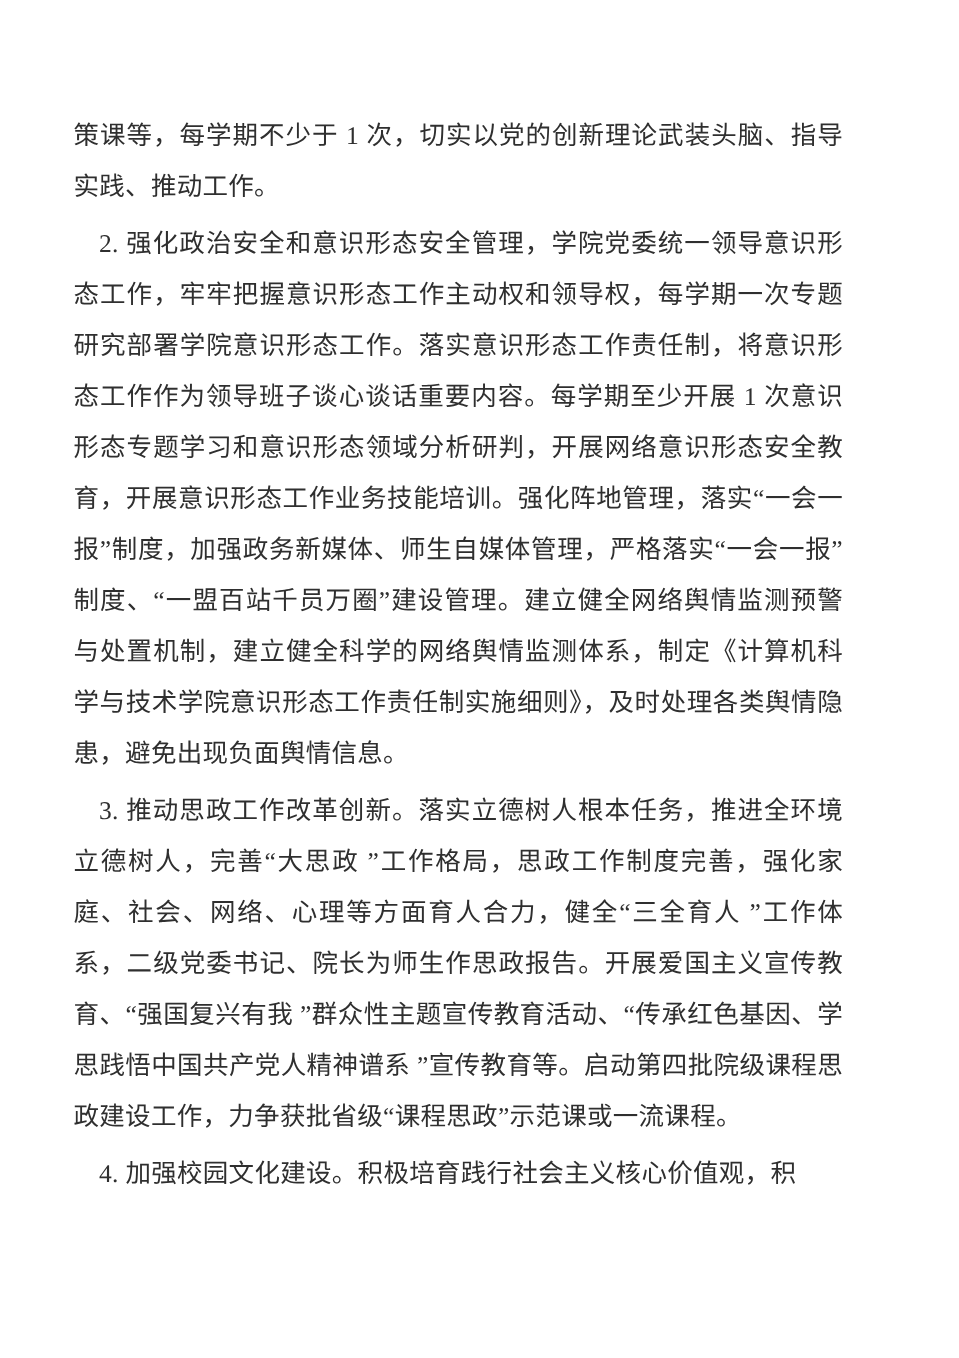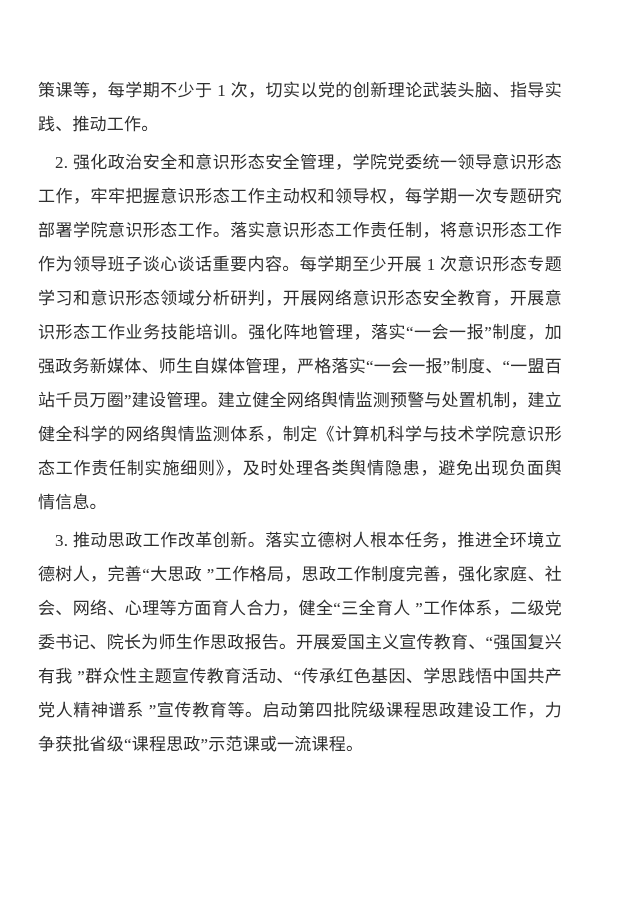--- a/index.html
+++ b/index.html
@@ -17,7 +17,7 @@
       box-sizing: border-box;
       width: 639px;
       height: 905px;
-      padding: 74px 77px 0 38px;
+      padding: 74px 77px 0 49px;
       background: #ffffff;
       color: #2f2f2f;
     }

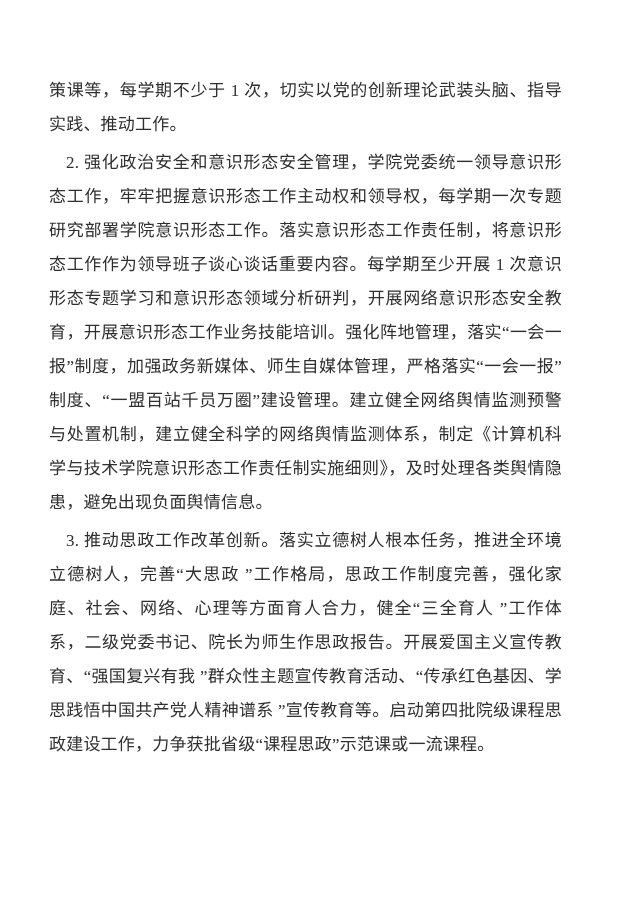--- a/index.html
+++ b/index.html
@@ -45,6 +45,7 @@
 
   <p class="para indent">3. 推动思政工作改革创新。落实立德树人根本任务，推进全环境立德树人，完善“大思政 ”工作格局，思政工作制度完善，强化家庭、社会、网络、心理等方面育人合力，健全“三全育人 ”工作体系，二级党委书记、院长为师生作思政报告。开展爱国主义宣传教育、“强国复兴有我 ”群众性主题宣传教育活动、“传承红色基因、学思践悟中国共产党人精神谱系 ”宣传教育等。启动第四批院级课程思政建设工作，力争获批省级“课程思政”示范课或一流课程。</p>
 
+  <p class="para indent">4. 加强校园文化建设。积极培育践行社会主义核心价值观，积</p>
 </div>
 
 </body></html>

